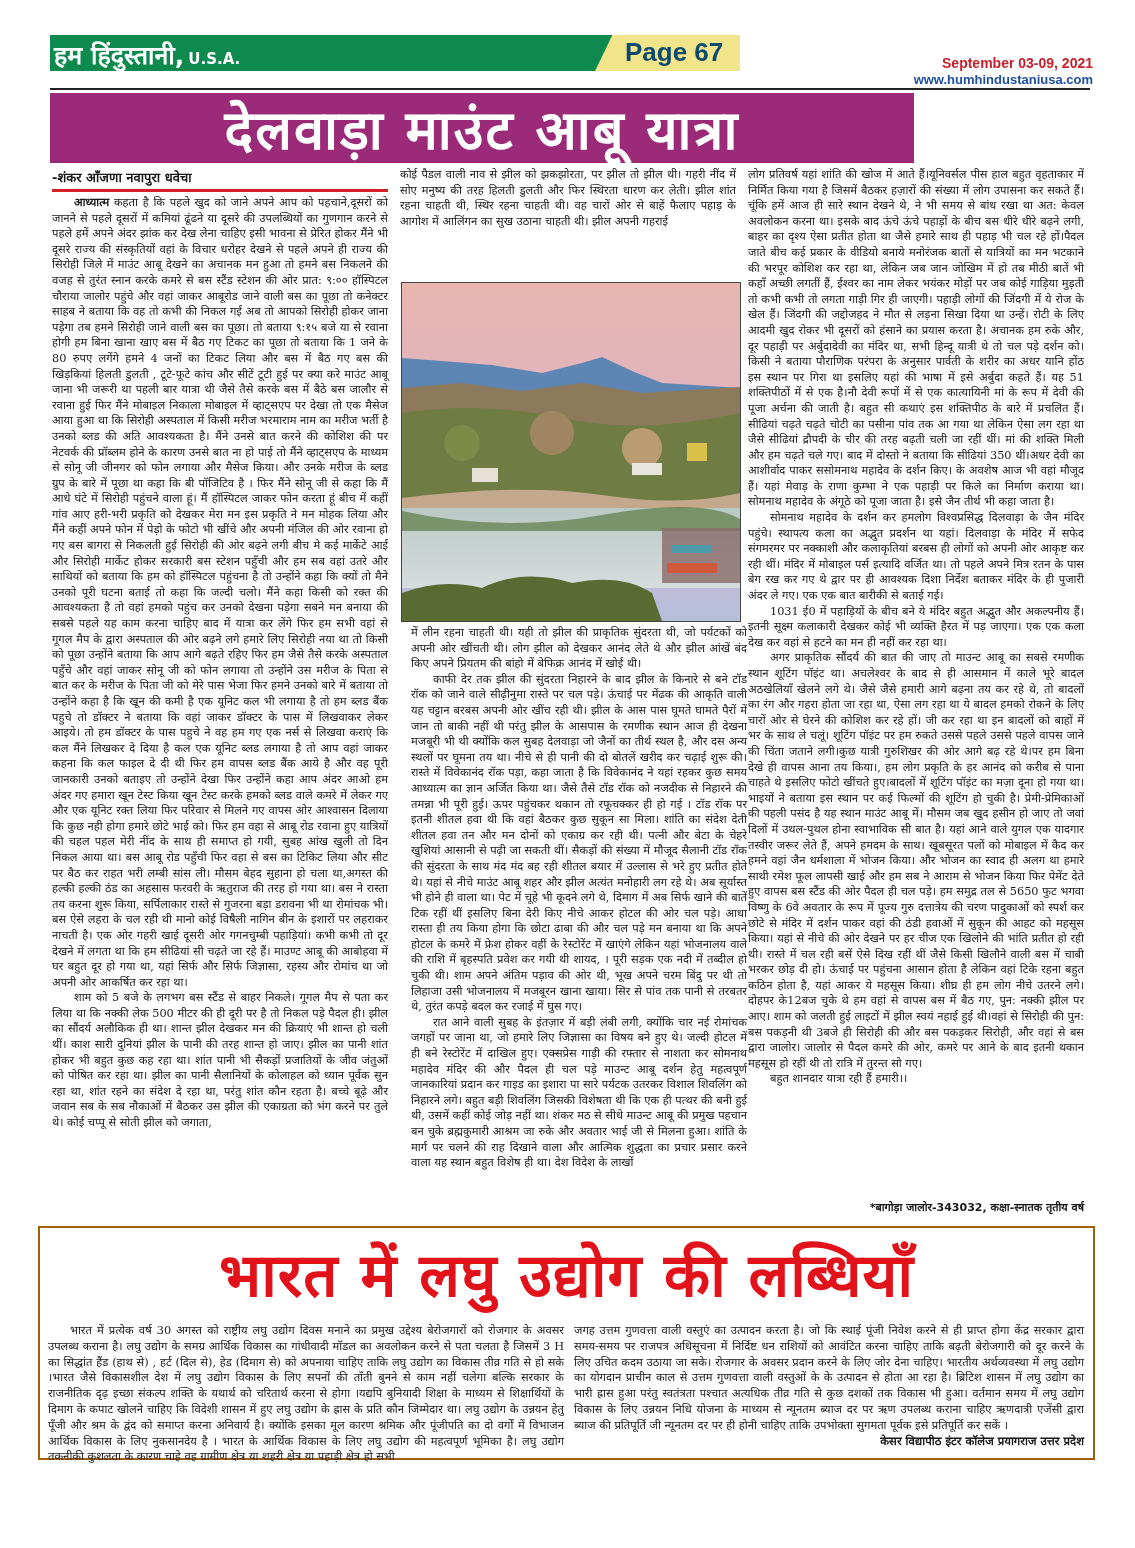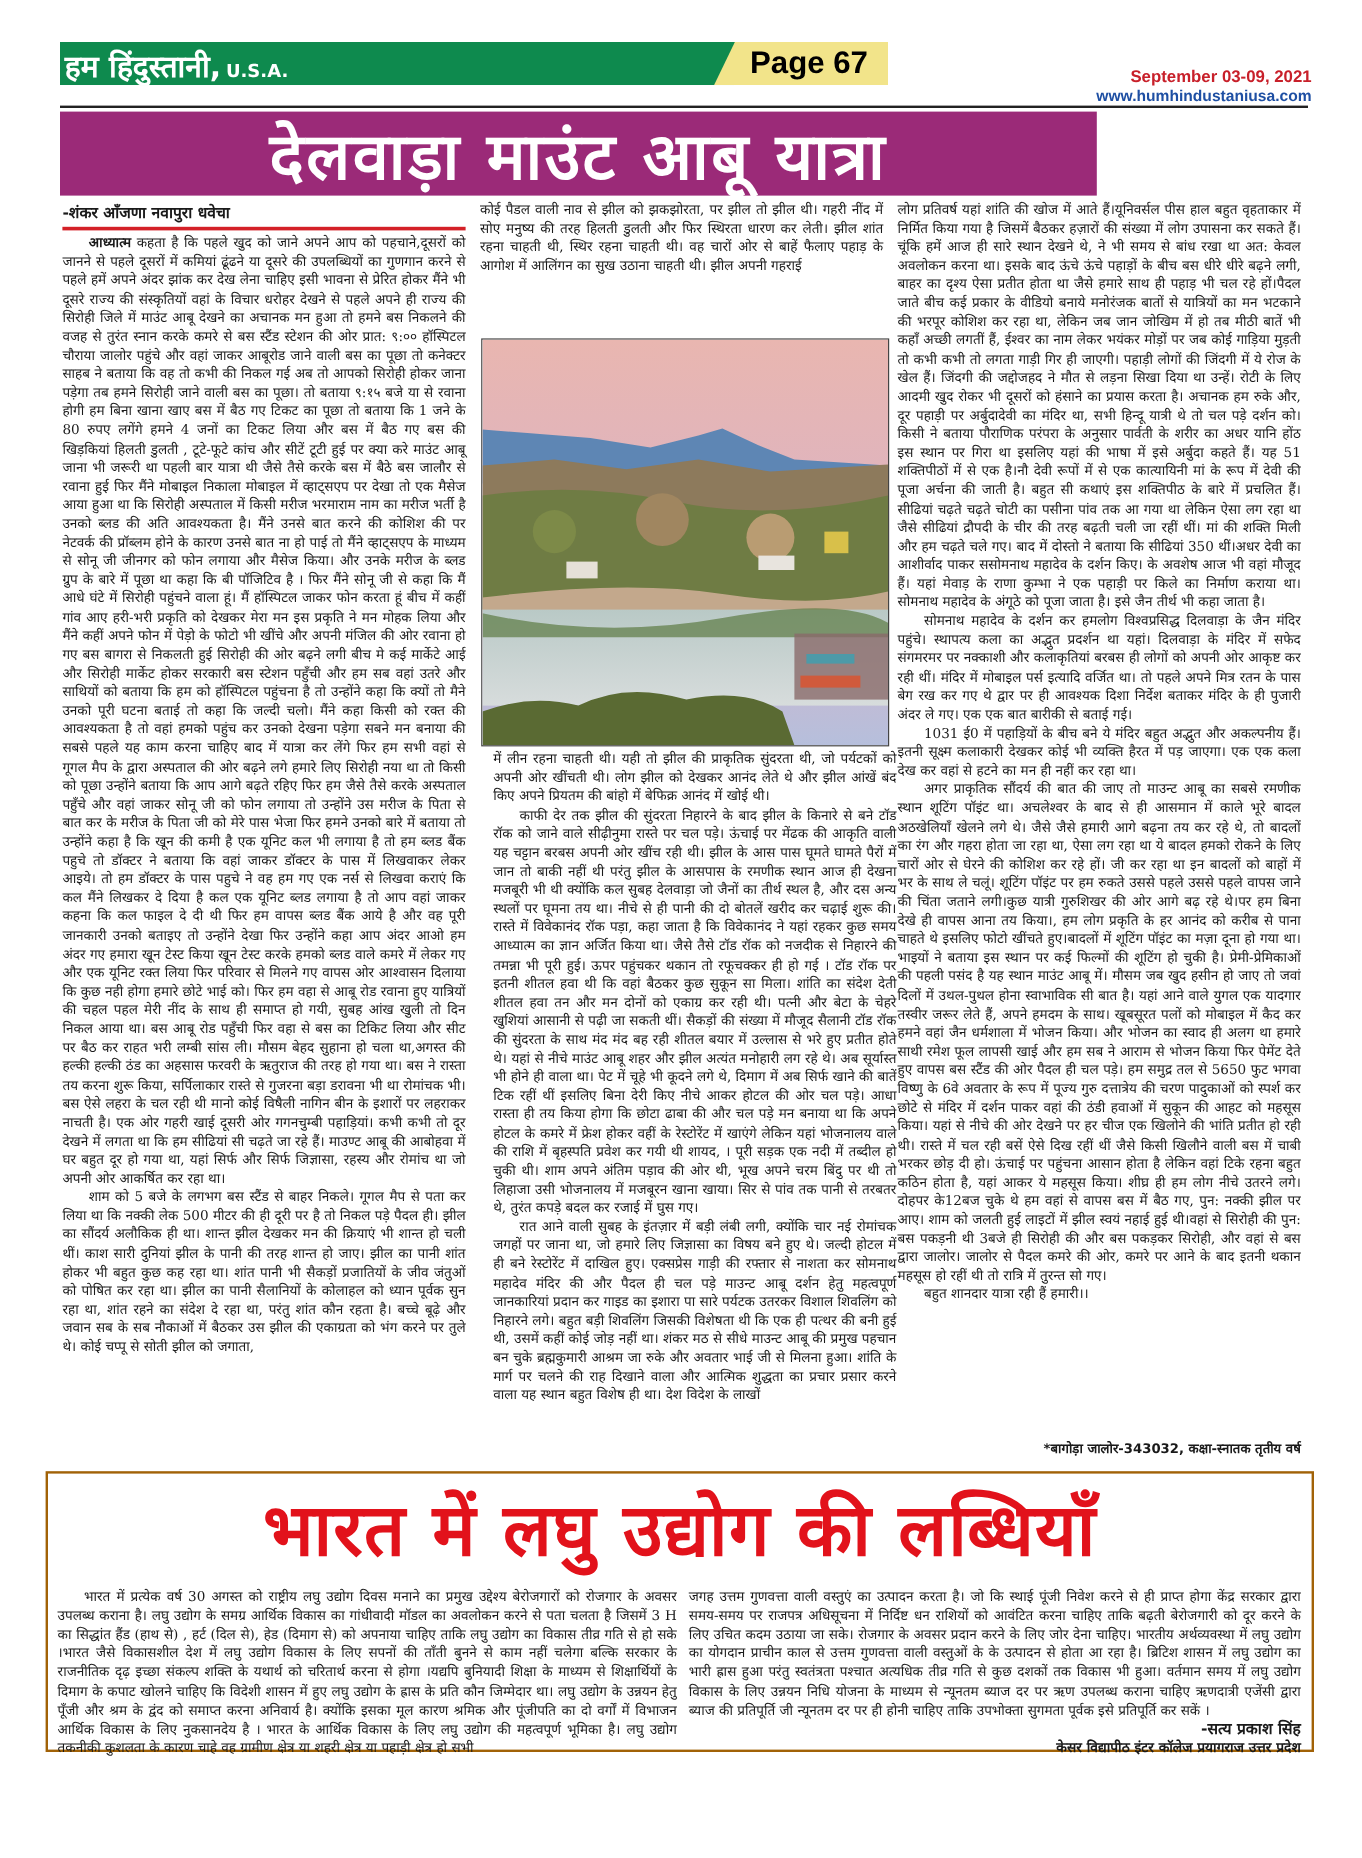--- a/index.html
+++ b/index.html
@@ -9,7 +9,7 @@
   .brand { position: absolute; left: 4px; top: 2px; font-family: "DejaVu Sans", sans-serif; font-weight: bold; font-size: 25px; color: #ffffff; white-space: nowrap; }
   .brand small { font-size: 15px; margin-left: 4px; }
   .page-tag { position: absolute; left: 545px; top: 0; width: 145px; height: 36px; background: #f2e48a; clip-path: polygon(12% 0, 100% 0, 100% 100%, 0 100%); }
-  .page-tag span { position: absolute; left: 30px; top: 2px; font-family: "Liberation Sans", sans-serif; font-weight: bold; font-size: 26px; color: #000000; text-align: right; }
+  .page-tag span { position: absolute; left: 30px; top: 2px; font-family: "Liberation Sans", sans-serif; font-weight: bold; font-size: 26px; color: #0c4a6e; text-align: right; }
   .date-line { position: absolute; right: 42px; top: 55px; font-family: "Liberation Sans", sans-serif; font-weight: bold; font-size: 14px; color: #c8202a; text-align: right; }
   .url-line { position: absolute; right: 42px; top: 72px; font-family: "Liberation Sans", sans-serif; font-weight: bold; font-size: 13px; color: #1e4fa3; text-align: right; }
   .rule-top { position: absolute; left: 50px; top: 88px; width: 1040px; height: 2px; background: #222; }

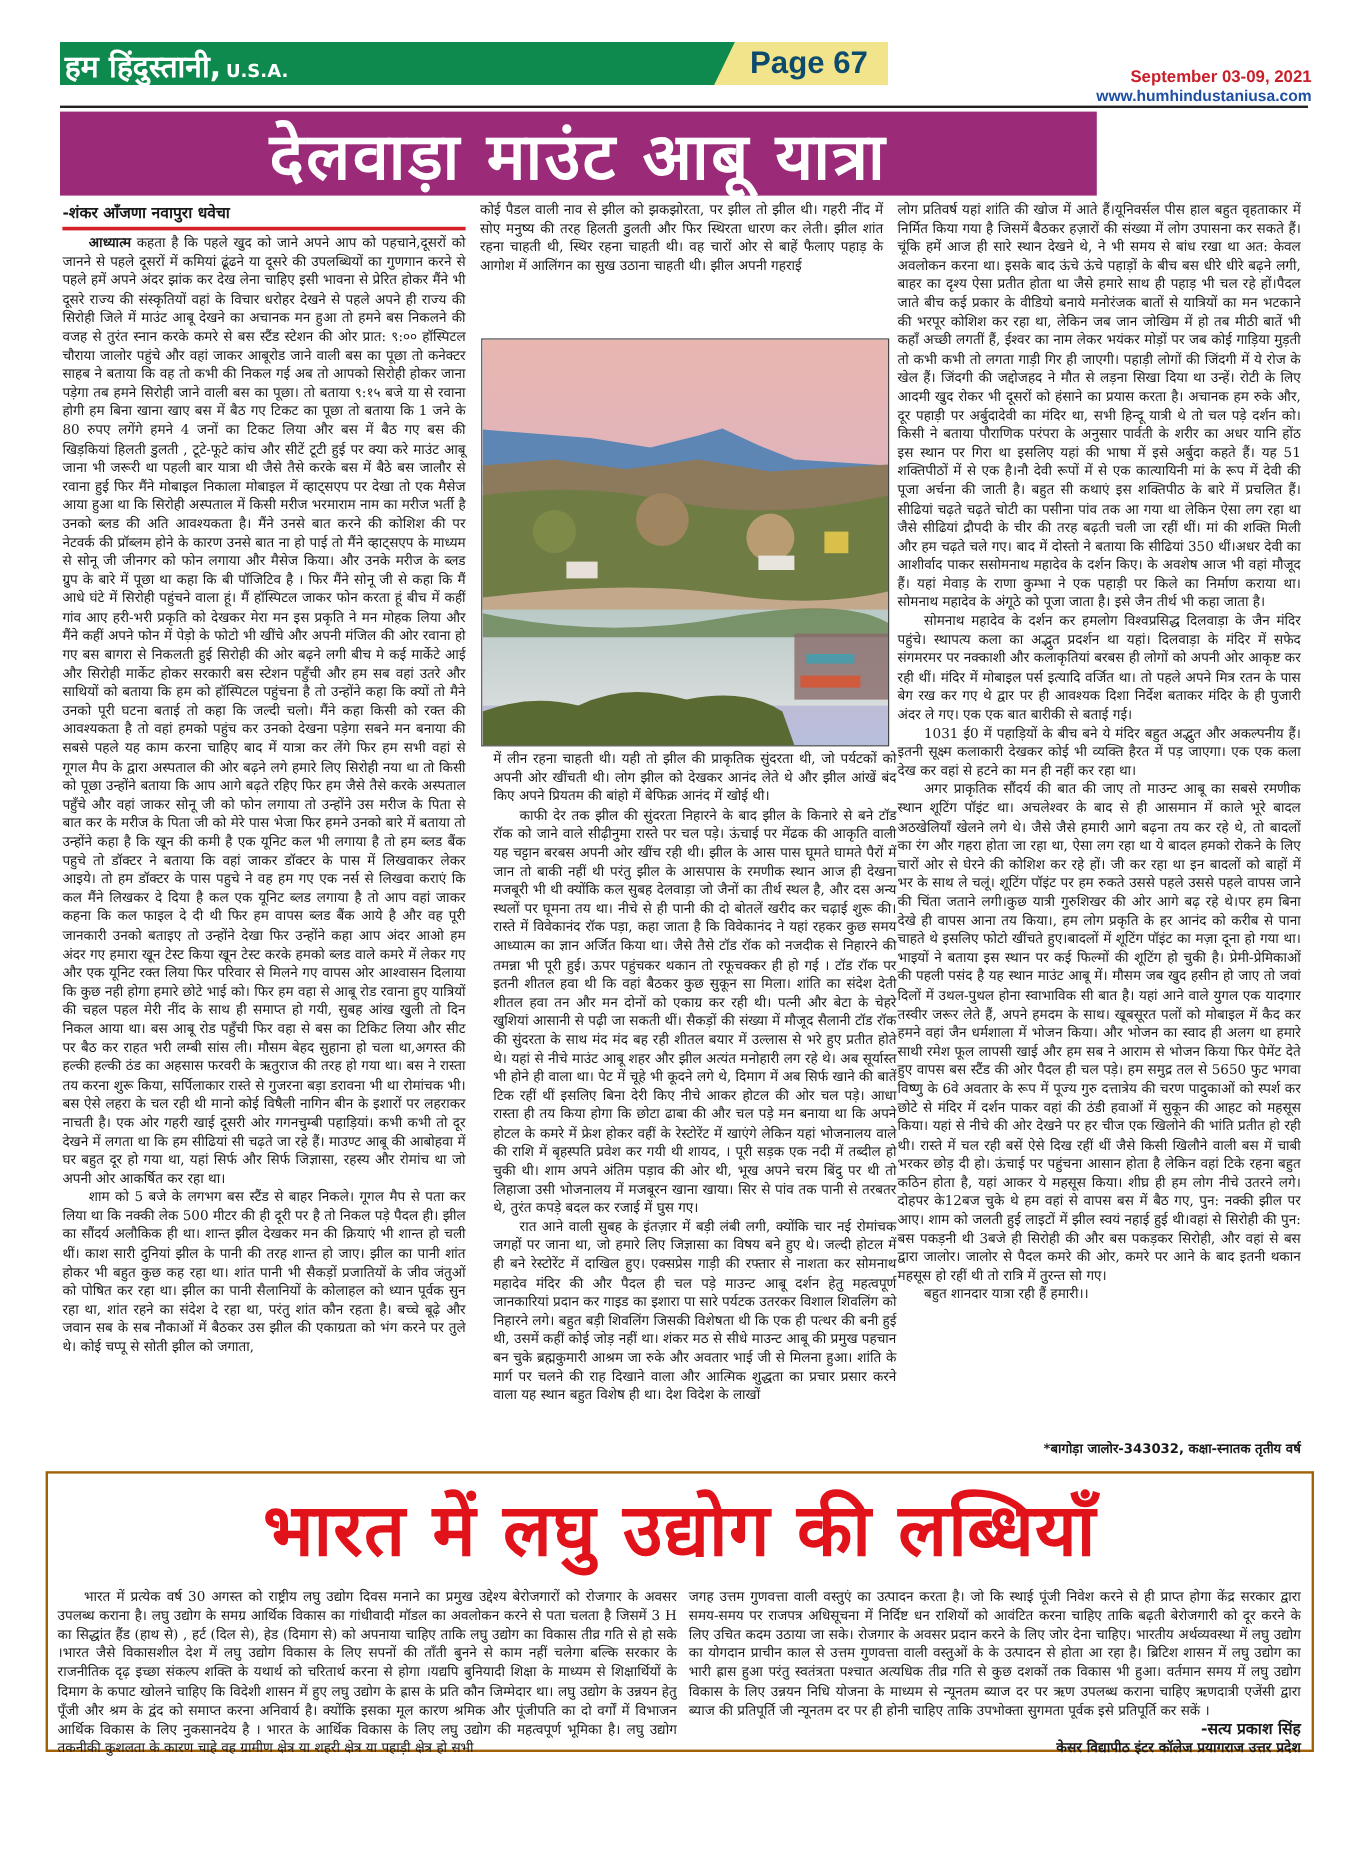--- a/index.html
+++ b/index.html
@@ -124,7 +124,6 @@
   <div class="b2col b2col2">
     <p style="text-indent:0">जगह उत्तम गुणवत्ता वाली वस्तुएं का उत्पादन करता है। जो कि स्थाई पूंजी निवेश करने से ही प्राप्त होगा केंद्र सरकार द्वारा समय-समय पर राजपत्र अधिसूचना में निर्दिष्ट धन राशियों को आवंटित करना चाहिए ताकि बढ़ती बेरोजगारी को दूर करने के लिए उचित कदम उठाया जा सके। रोजगार के अवसर प्रदान करने के लिए जोर देना चाहिए। भारतीय अर्थव्यवस्था में लघु उद्योग का योगदान प्राचीन काल से उत्तम गुणवत्ता वाली वस्तुओं के के उत्पादन से होता आ रहा है। ब्रिटिश शासन में लघु उद्योग का भारी ह्रास हुआ परंतु स्वतंत्रता पश्चात अत्यधिक तीव्र गति से कुछ दशकों तक विकास भी हुआ। वर्तमान समय में लघु उद्योग विकास के लिए उन्नयन निधि योजना के माध्यम से न्यूनतम ब्याज दर पर ऋण उपलब्ध कराना चाहिए ऋणदात्री एजेंसी द्वारा ब्याज की प्रतिपूर्ति जी न्यूनतम दर पर ही होनी चाहिए ताकि उपभोक्ता सुगमता पूर्वक इसे प्रतिपूर्ति कर सकें ।</p>
     <div class="b2sign">
-      <div class="name">-सत्य प्रकाश सिंह</div>
       <div class="inst">केसर विद्यापीठ इंटर कॉलेज प्रयागराज उत्तर प्रदेश</div>
     </div>
   </div>

